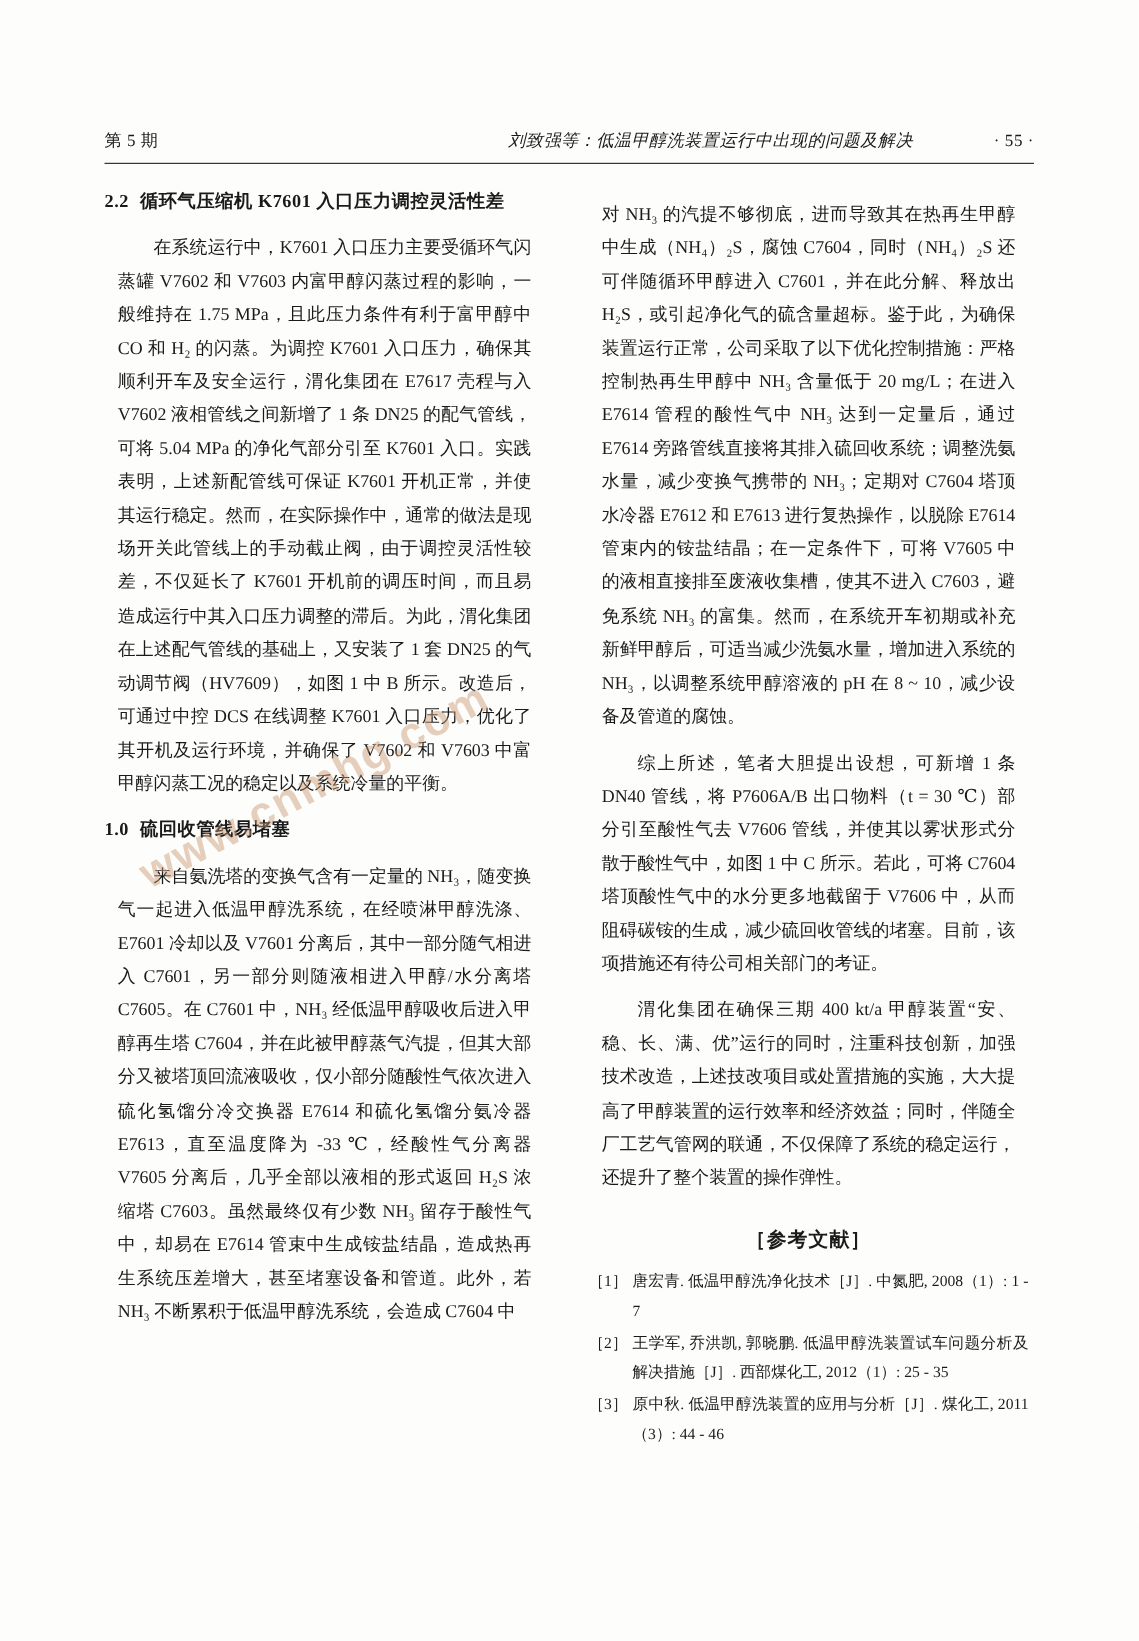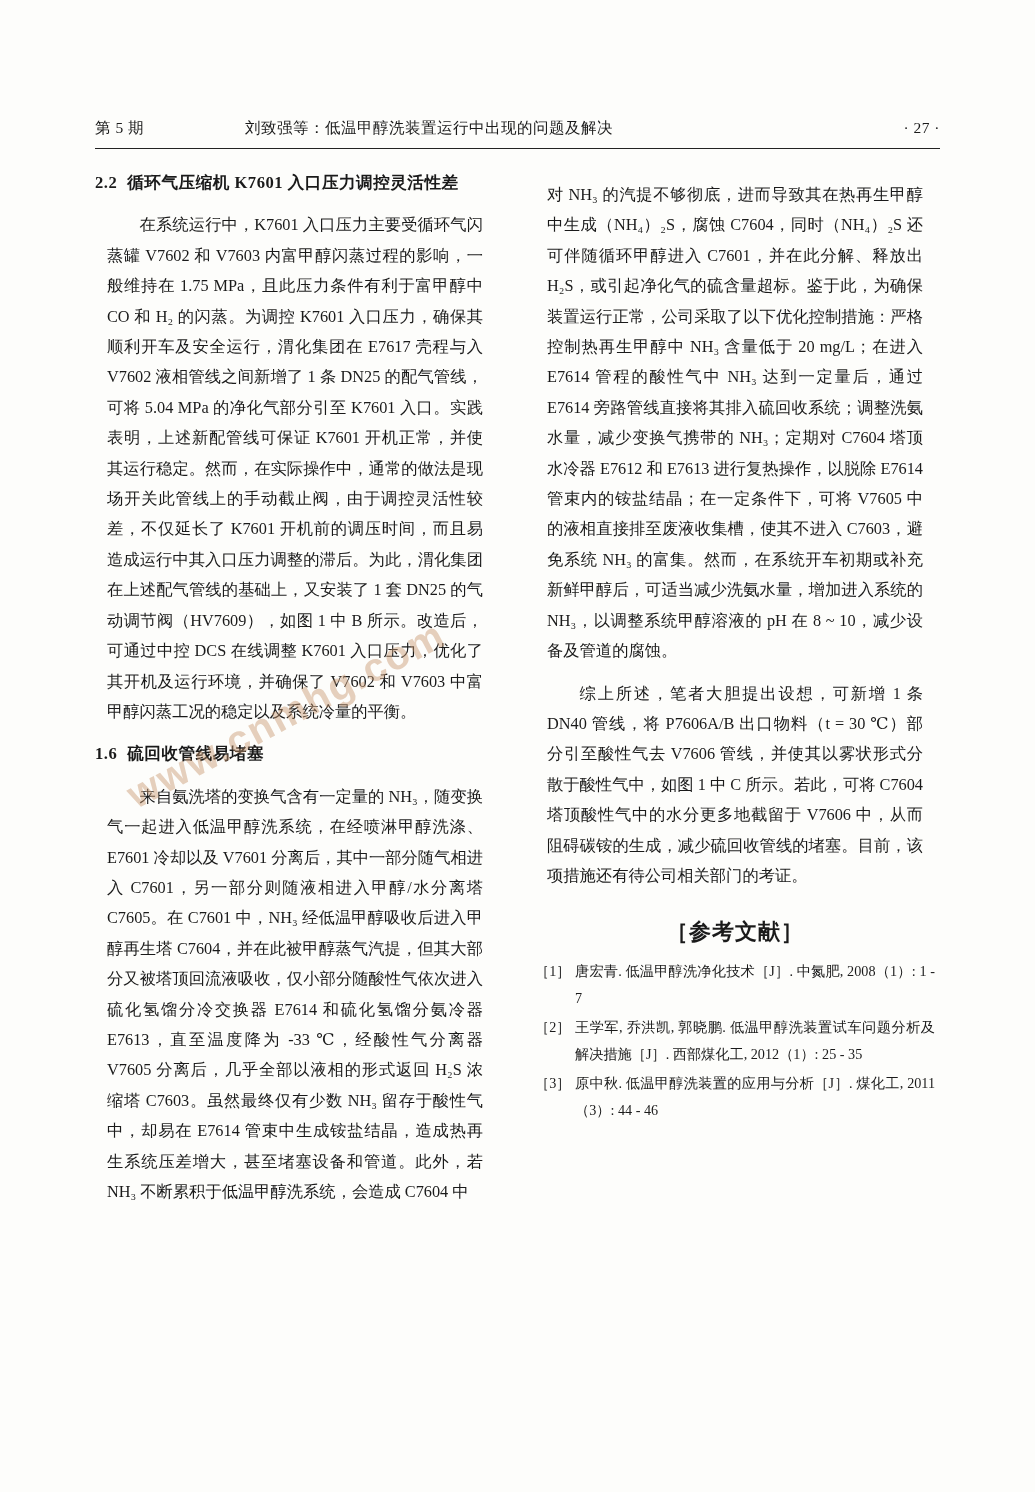--- a/index.html
+++ b/index.html
@@ -35,7 +35,7 @@
     letter-spacing: 0.5px;
   }
   .header .h-left { width: 150px; }
-  .header .h-center { flex: 1; text-align: left; }
+  .header .h-center { flex: 1; text-align: right; font-style: italic; }
   .header .h-right { width: 110px; text-align: right; }
   .rule {
     position: absolute;

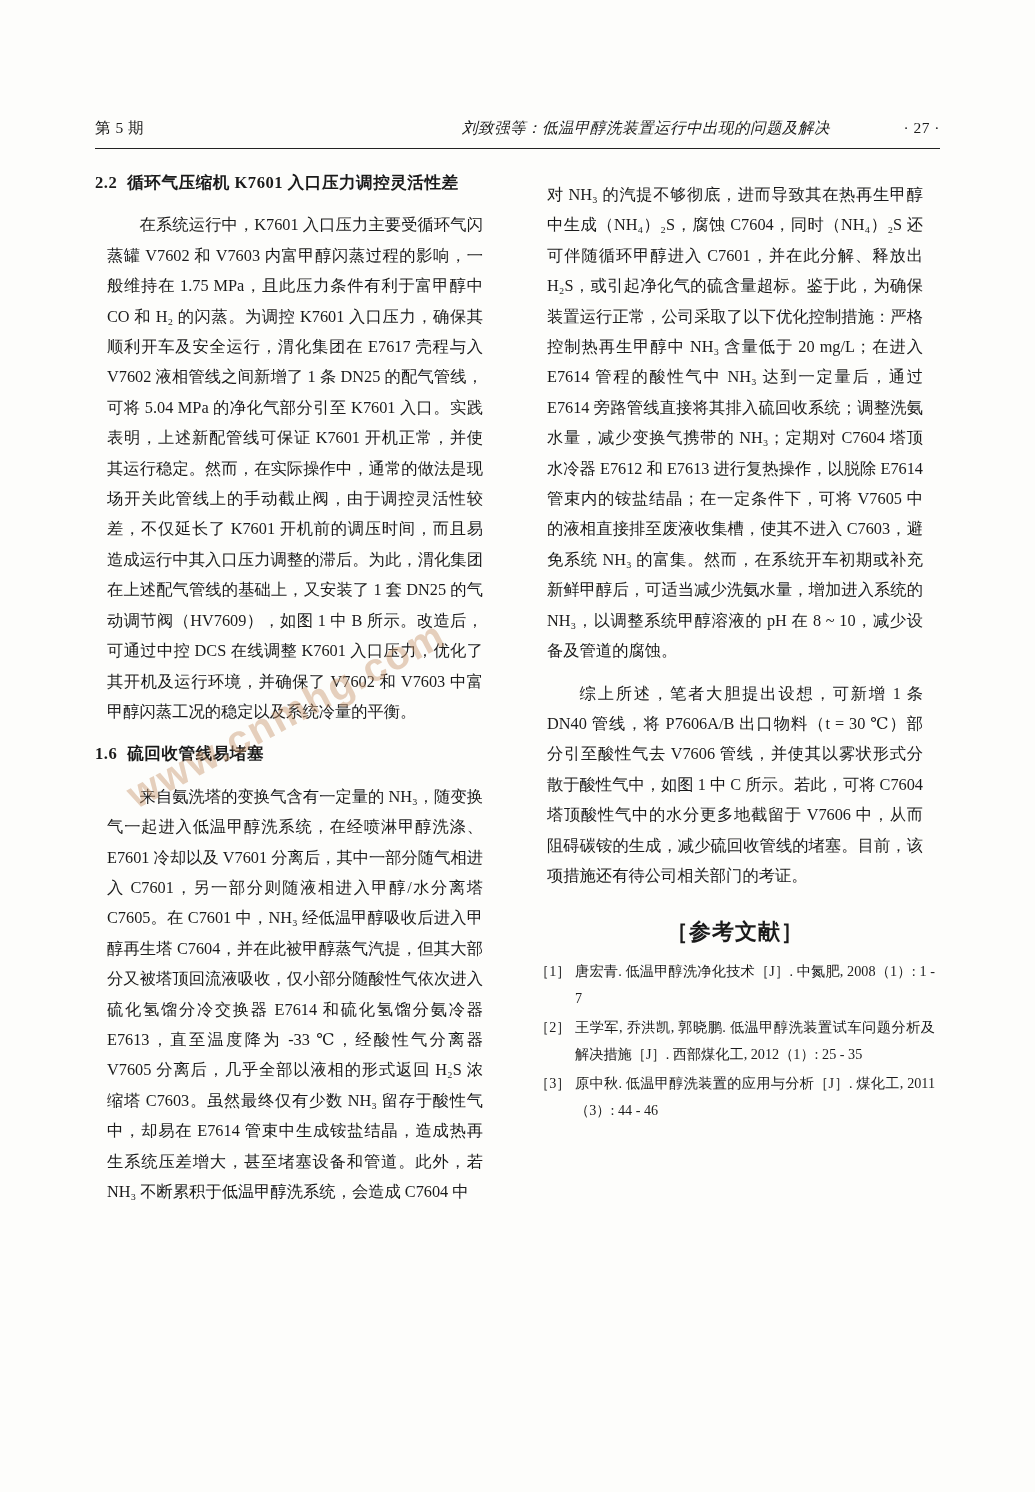--- a/index.html
+++ b/index.html
@@ -125,7 +125,7 @@
   <div class="header">
     <span class="h-left">第 5 期</span>
     <span class="h-center">刘致强等：低温甲醇洗装置运行中出现的问题及解决</span>
-    <span class="h-right">· 27 ·</span>
+    <span class="h-right">· 55 ·</span>
   </div>
   <div class="rule"></div>
 

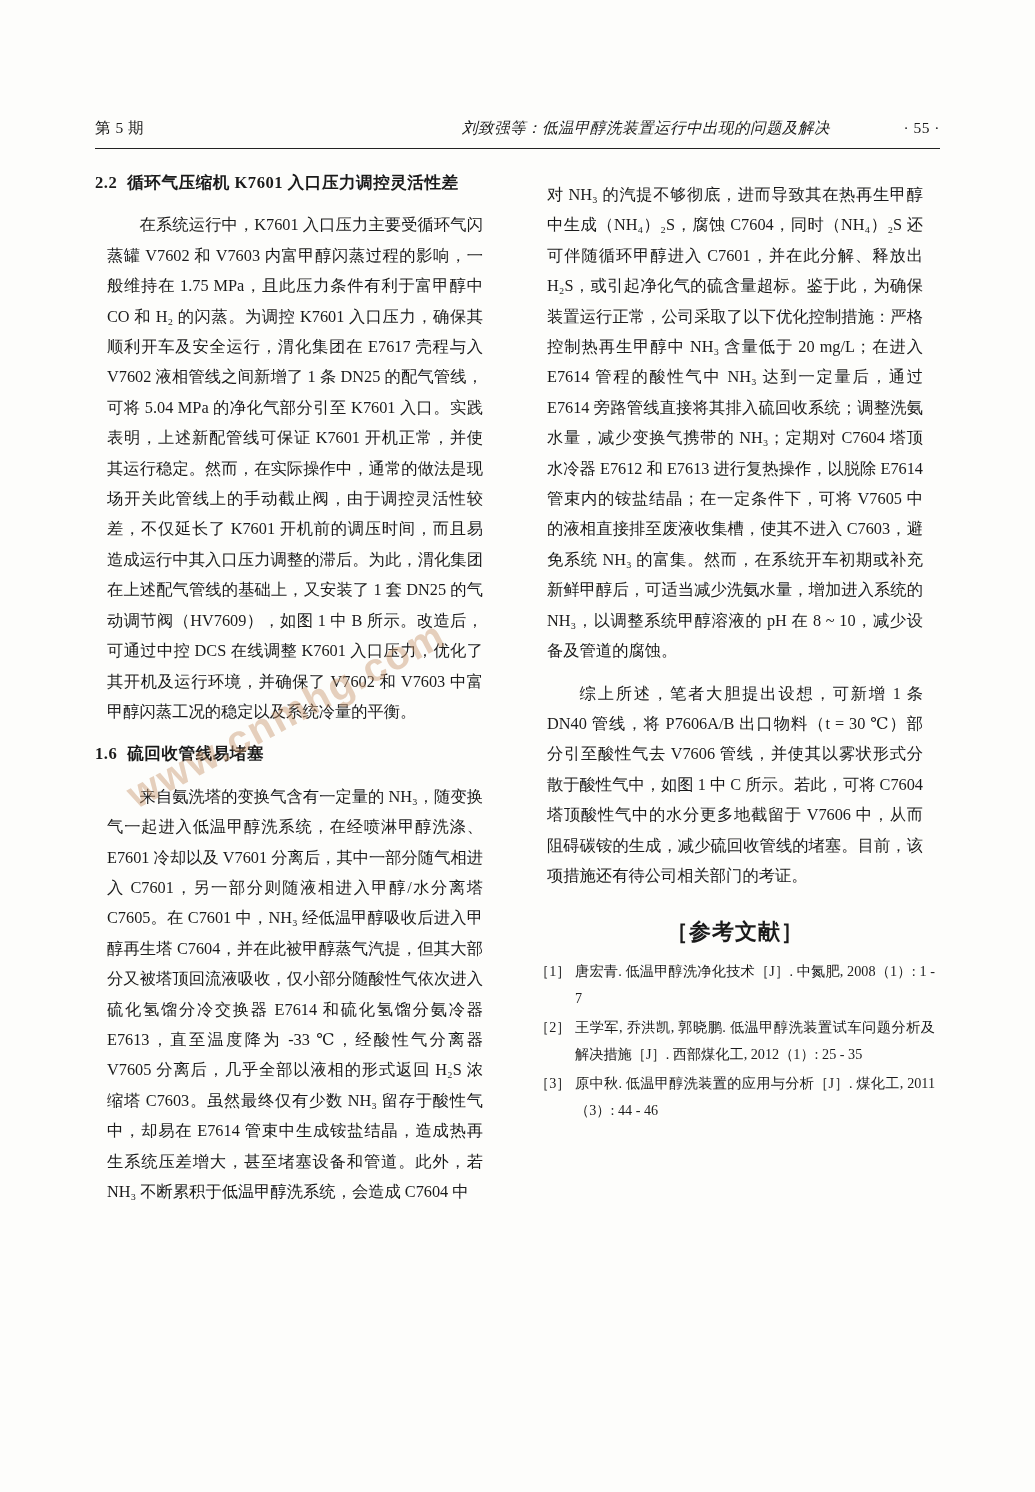--- a/index.html
+++ b/index.html
@@ -135,7 +135,7 @@
     </h3>
     <p>在系统运行中，K7601 入口压力主要受循环气闪蒸罐 V7602 和 V7603 内富甲醇闪蒸过程的影响，一般维持在 1.75 MPa，且此压力条件有利于富甲醇中 CO 和 H₂ 的闪蒸。为调控 K7601 入口压力，确保其顺利开车及安全运行，渭化集团在 E7617 壳程与入 V7602 液相管线之间新增了 1 条 DN25 的配气管线，可将 5.04 MPa 的净化气部分引至 K7601 入口。实践表明，上述新配管线可保证 K7601 开机正常，并使其运行稳定。然而，在实际操作中，通常的做法是现场开关此管线上的手动截止阀，由于调控灵活性较差，不仅延长了 K7601 开机前的调压时间，而且易造成运行中其入口压力调整的滞后。为此，渭化集团在上述配气管线的基础上，又安装了 1 套 DN25 的气动调节阀（HV7609），如图 1 中 B 所示。改造后，可通过中控 DCS 在线调整 K7601 入口压力，优化了其开机及运行环境，并确保了 V7602 和 V7603 中富甲醇闪蒸工况的稳定以及系统冷量的平衡。</p>
     <h3 class="sec">
-      <span class="num">1.6</span><span>硫回收管线易堵塞</span>
+      <span class="num">1.0</span><span>硫回收管线易堵塞</span>
     </h3>
     <p>来自氨洗塔的变换气含有一定量的 NH₃，随变换气一起进入低温甲醇洗系统，在经喷淋甲醇洗涤、E7601 冷却以及 V7601 分离后，其中一部分随气相进入 C7601，另一部分则随液相进入甲醇/水分离塔 C7605。在 C7601 中，NH₃ 经低温甲醇吸收后进入甲醇再生塔 C7604，并在此被甲醇蒸气汽提，但其大部分又被塔顶回流液吸收，仅小部分随酸性气依次进入硫化氢馏分冷交换器 E7614 和硫化氢馏分氨冷器 E7613，直至温度降为 -33 ℃，经酸性气分离器 V7605 分离后，几乎全部以液相的形式返回 H₂S 浓缩塔 C7603。虽然最终仅有少数 NH₃ 留存于酸性气中，却易在 E7614 管束中生成铵盐结晶，造成热再生系统压差增大，甚至堵塞设备和管道。此外，若 NH₃ 不断累积于低温甲醇洗系统，会造成 C7604 中</p>
   </div>

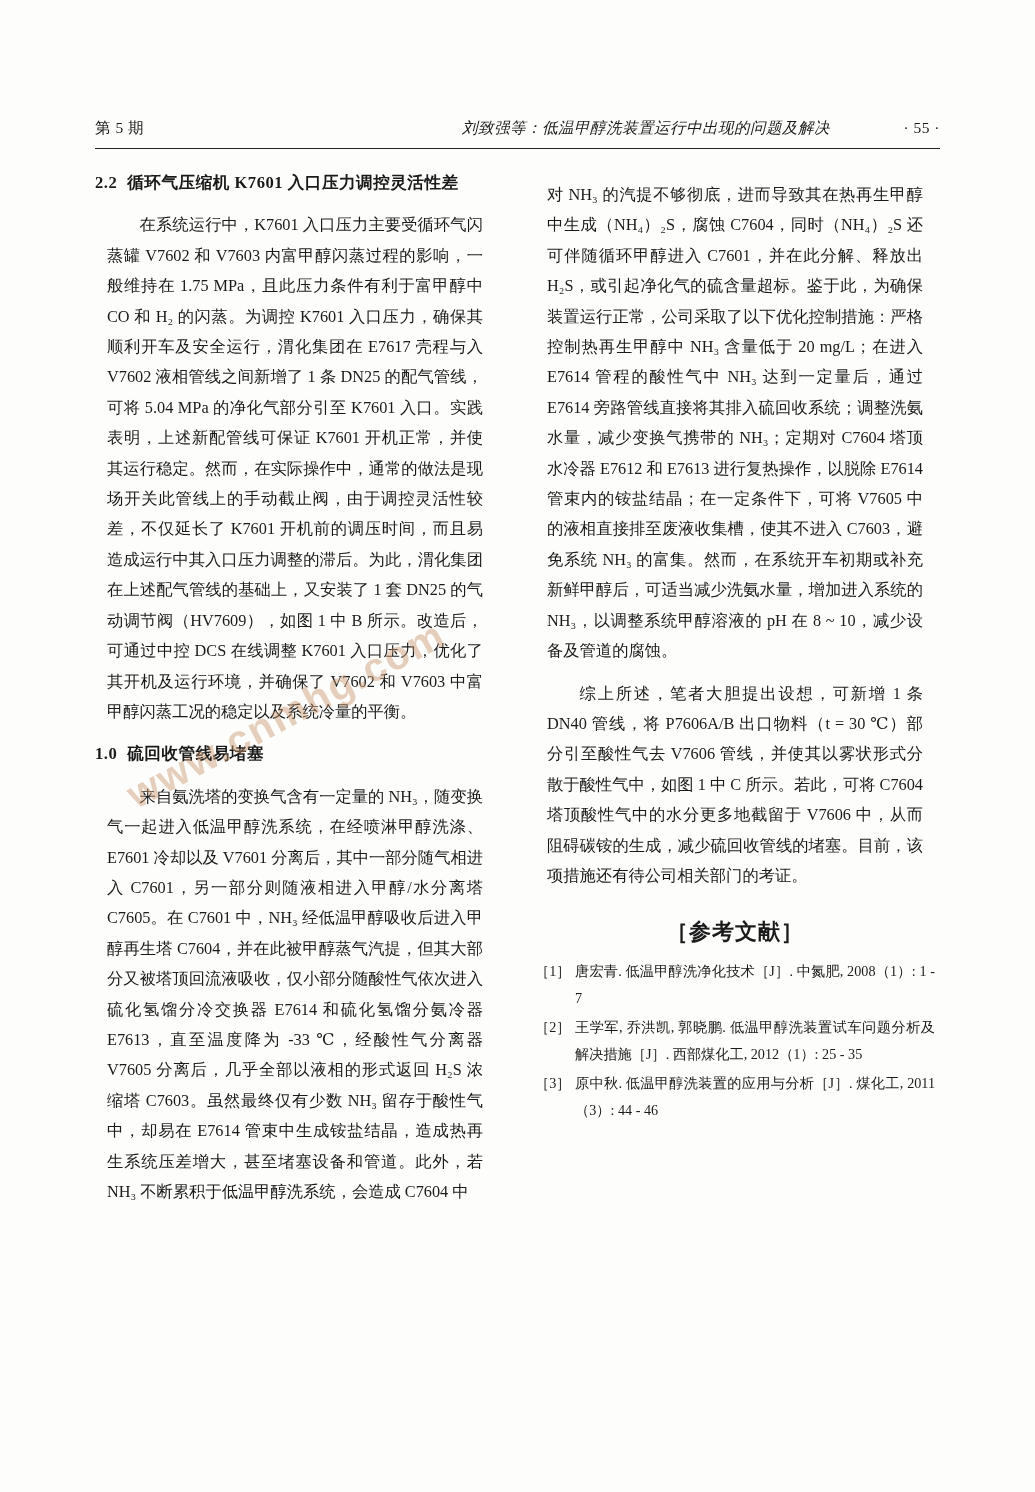--- a/index.html
+++ b/index.html
@@ -143,6 +143,7 @@
   <div class="col col-right">
     <p class="noind">对 NH₃ 的汽提不够彻底，进而导致其在热再生甲醇中生成（NH₄）₂S，腐蚀 C7604，同时（NH₄）₂S 还可伴随循环甲醇进入 C7601，并在此分解、释放出 H₂S，或引起净化气的硫含量超标。鉴于此，为确保装置运行正常，公司采取了以下优化控制措施：严格控制热再生甲醇中 NH₃ 含量低于 20 mg/L；在进入 E7614 管程的酸性气中 NH₃ 达到一定量后，通过 E7614 旁路管线直接将其排入硫回收系统；调整洗氨水量，减少变换气携带的 NH₃；定期对 C7604 塔顶水冷器 E7612 和 E7613 进行复热操作，以脱除 E7614 管束内的铵盐结晶；在一定条件下，可将 V7605 中的液相直接排至废液收集槽，使其不进入 C7603，避免系统 NH₃ 的富集。然而，在系统开车初期或补充新鲜甲醇后，可适当减少洗氨水量，增加进入系统的 NH₃，以调整系统甲醇溶液的 pH 在 8 ~ 10，减少设备及管道的腐蚀。</p>
     <p>综上所述，笔者大胆提出设想，可新增 1 条 DN40 管线，将 P7606A/B 出口物料（t = 30 ℃）部分引至酸性气去 V7606 管线，并使其以雾状形式分散于酸性气中，如图 1 中 C 所示。若此，可将 C7604 塔顶酸性气中的水分更多地截留于 V7606 中，从而阻碍碳铵的生成，减少硫回收管线的堵塞。目前，该项措施还有待公司相关部门的考证。</p>
+    <p>渭化集团在确保三期 400 kt/a 甲醇装置“安、稳、长、满、优”运行的同时，注重科技创新，加强技术改造，上述技改项目或处置措施的实施，大大提高了甲醇装置的运行效率和经济效益；同时，伴随全厂工艺气管网的联通，不仅保障了系统的稳定运行，还提升了整个装置的操作弹性。</p>
 
     <div class="refhead">［参考文献］</div>
 

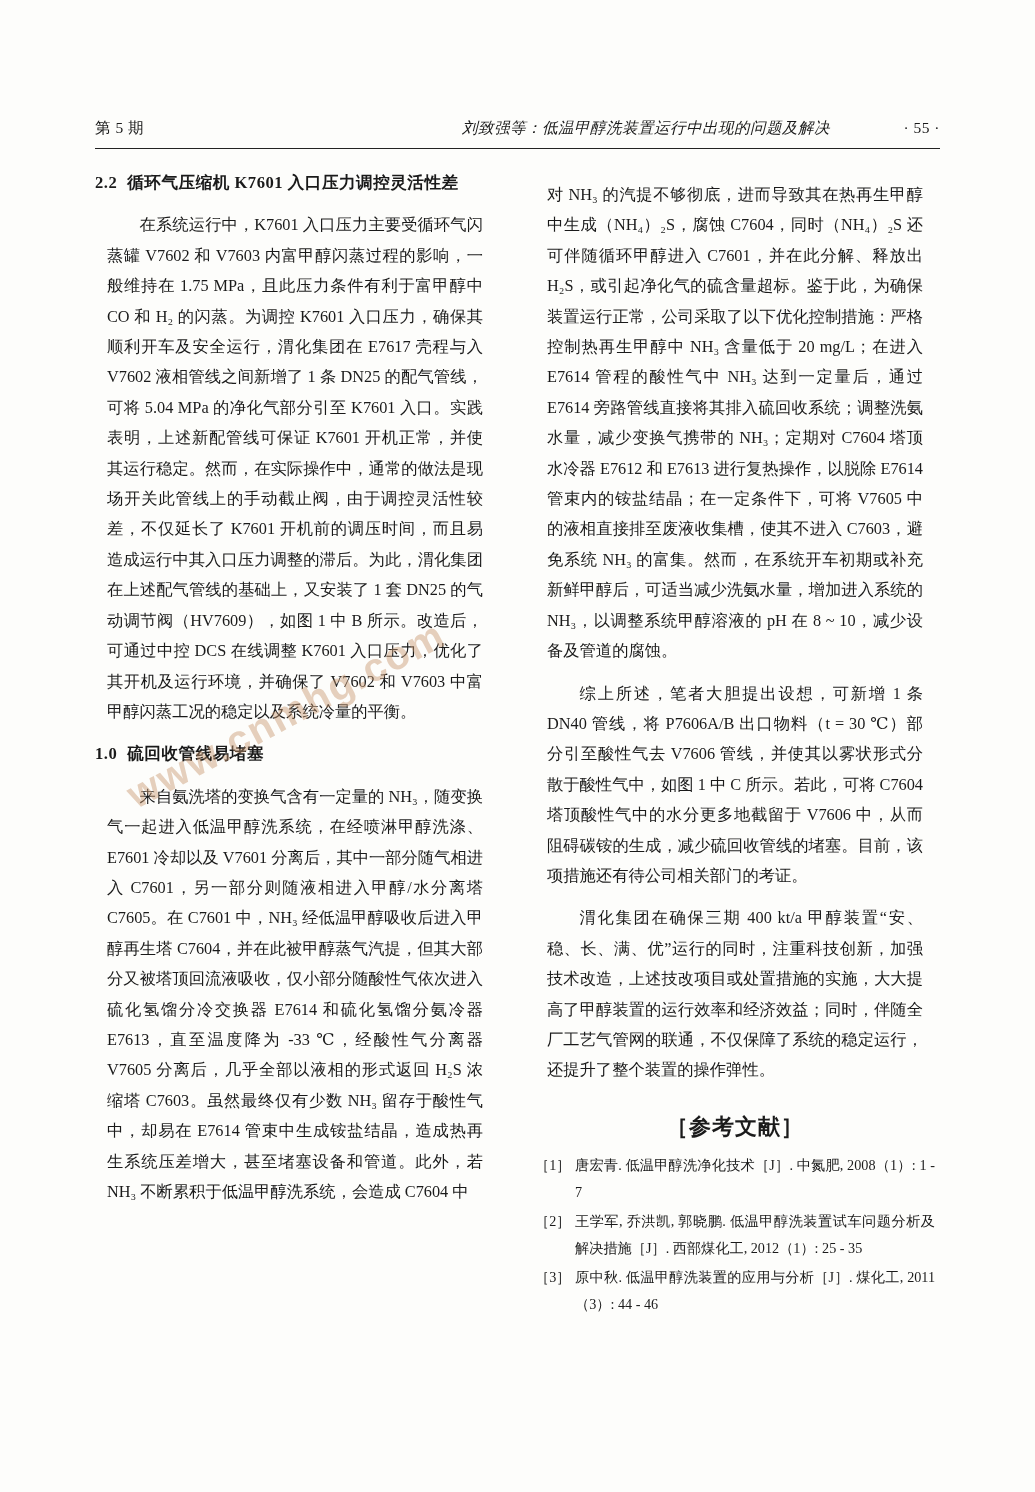--- a/index.html
+++ b/index.html
@@ -80,7 +80,7 @@
   .refhead {
     margin: 26px 0 10px 0;
     text-align: center;
-    font-size: 22px;
+    font-size: 18px;
     font-weight: bold;
     letter-spacing: 1px;
   }

